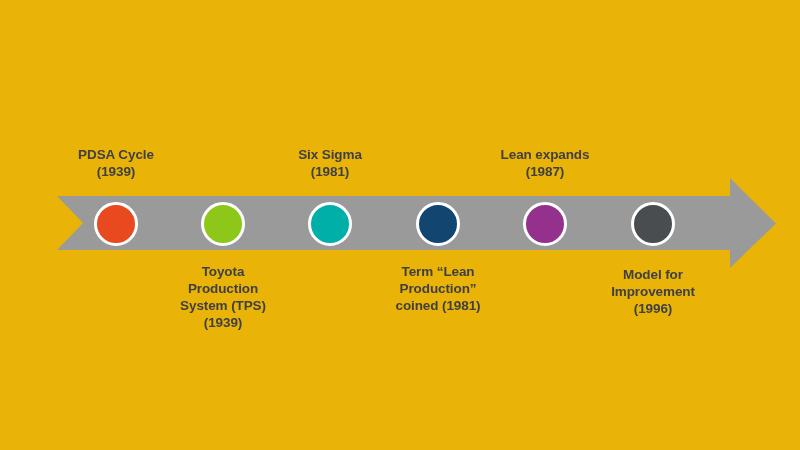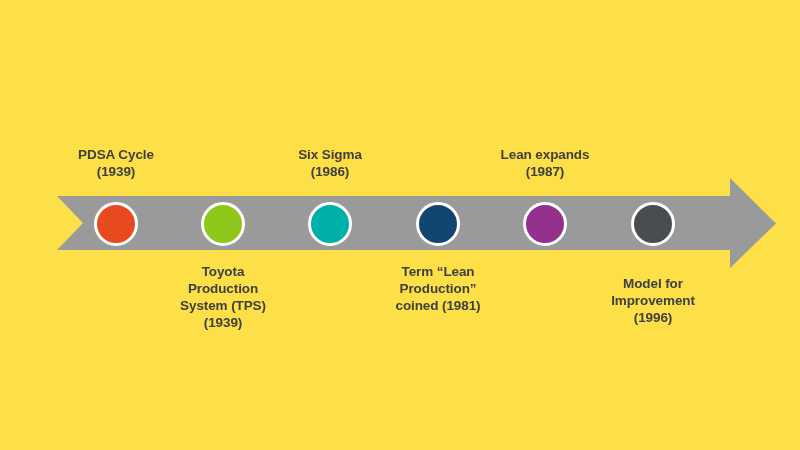--- a/index.html
+++ b/index.html
@@ -56,7 +56,7 @@
 </head>
 <body>
 
-<div id="canvas" style="background: #fde047;">
+<div id="canvas" style="background: #eab308;">
 
   <svg id="arrow-svg" viewBox="0 0 800 450" aria-hidden="true">
     <polygon id="arrow-poly" points="57,196 83,223 57,250 730,250 730,268 776,223.5 730,178 730,196" fill="#9A9A9A"></polygon>

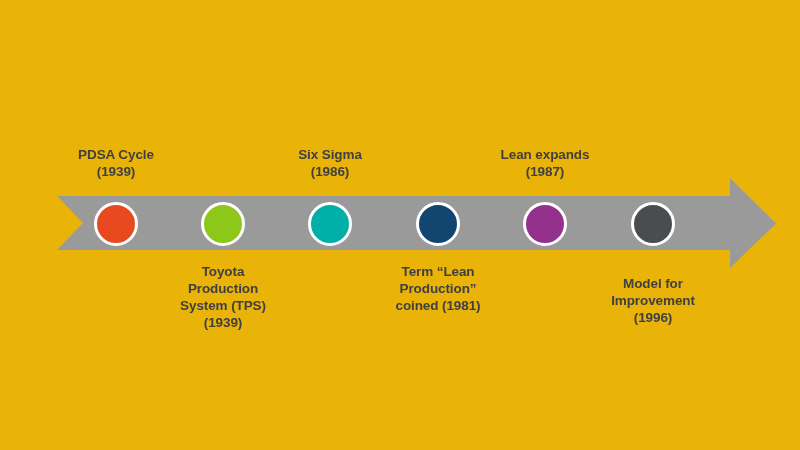--- a/index.html
+++ b/index.html
@@ -78,7 +78,7 @@
 System (TPS)
 (1939)</div>
       <div class="milestone-label label-above" style="color: rgb(64, 64, 64); left: 330px; top: 146px;">Six Sigma
-(1986)</div>
+(1981)</div>
       <div class="milestone-label label-below" style="color: rgb(64, 64, 64); left: 438px; top: 263px;">Term “Lean
 Production”
 coined (1981)</div>

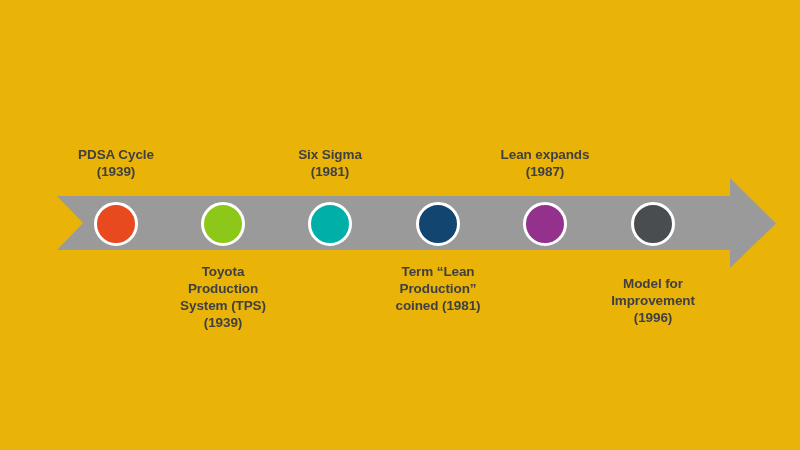--- a/index.html
+++ b/index.html
@@ -84,7 +84,7 @@
 coined (1981)</div>
       <div class="milestone-label label-above" style="color: rgb(64, 64, 64); left: 545px; top: 146px;">Lean expands
 (1987)</div>
-      <div class="milestone-label label-below" style="color: rgb(64, 64, 64); left: 653px; top: 275px;">Model for
+      <div class="milestone-label label-below" style="color: rgb(64, 64, 64); left: 653px; top: 266px;">Model for
 Improvement
 (1996)</div>
     </div>

